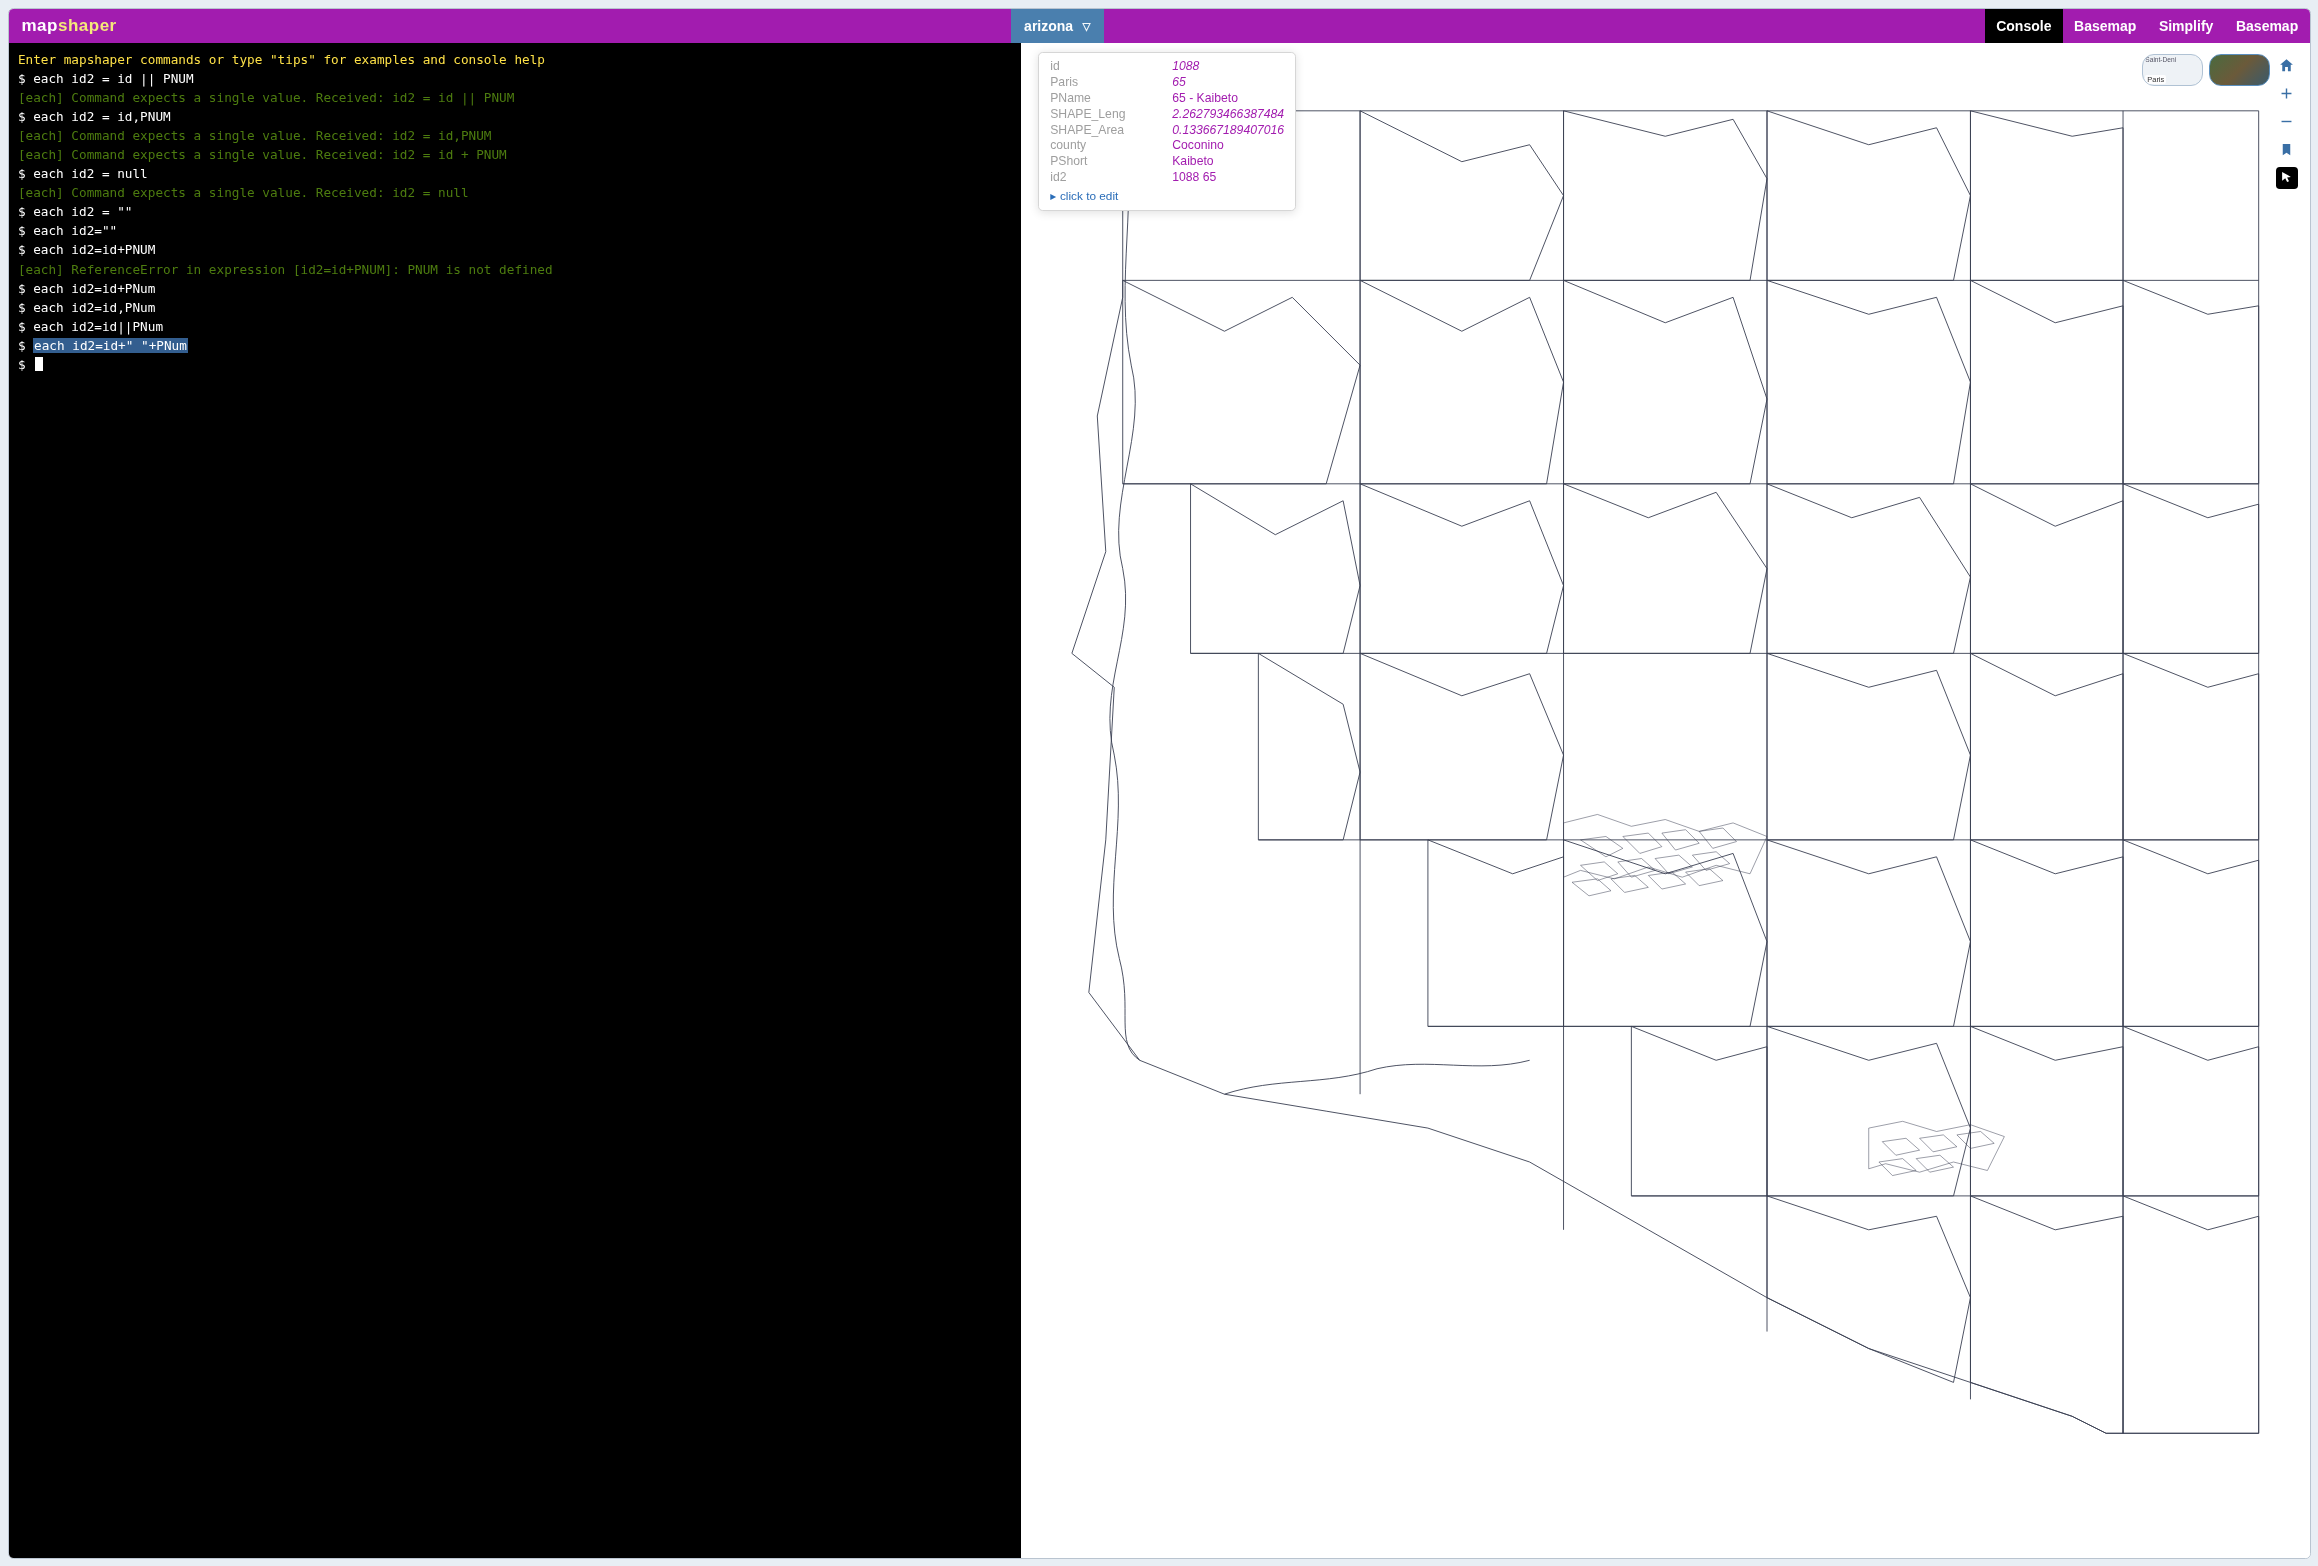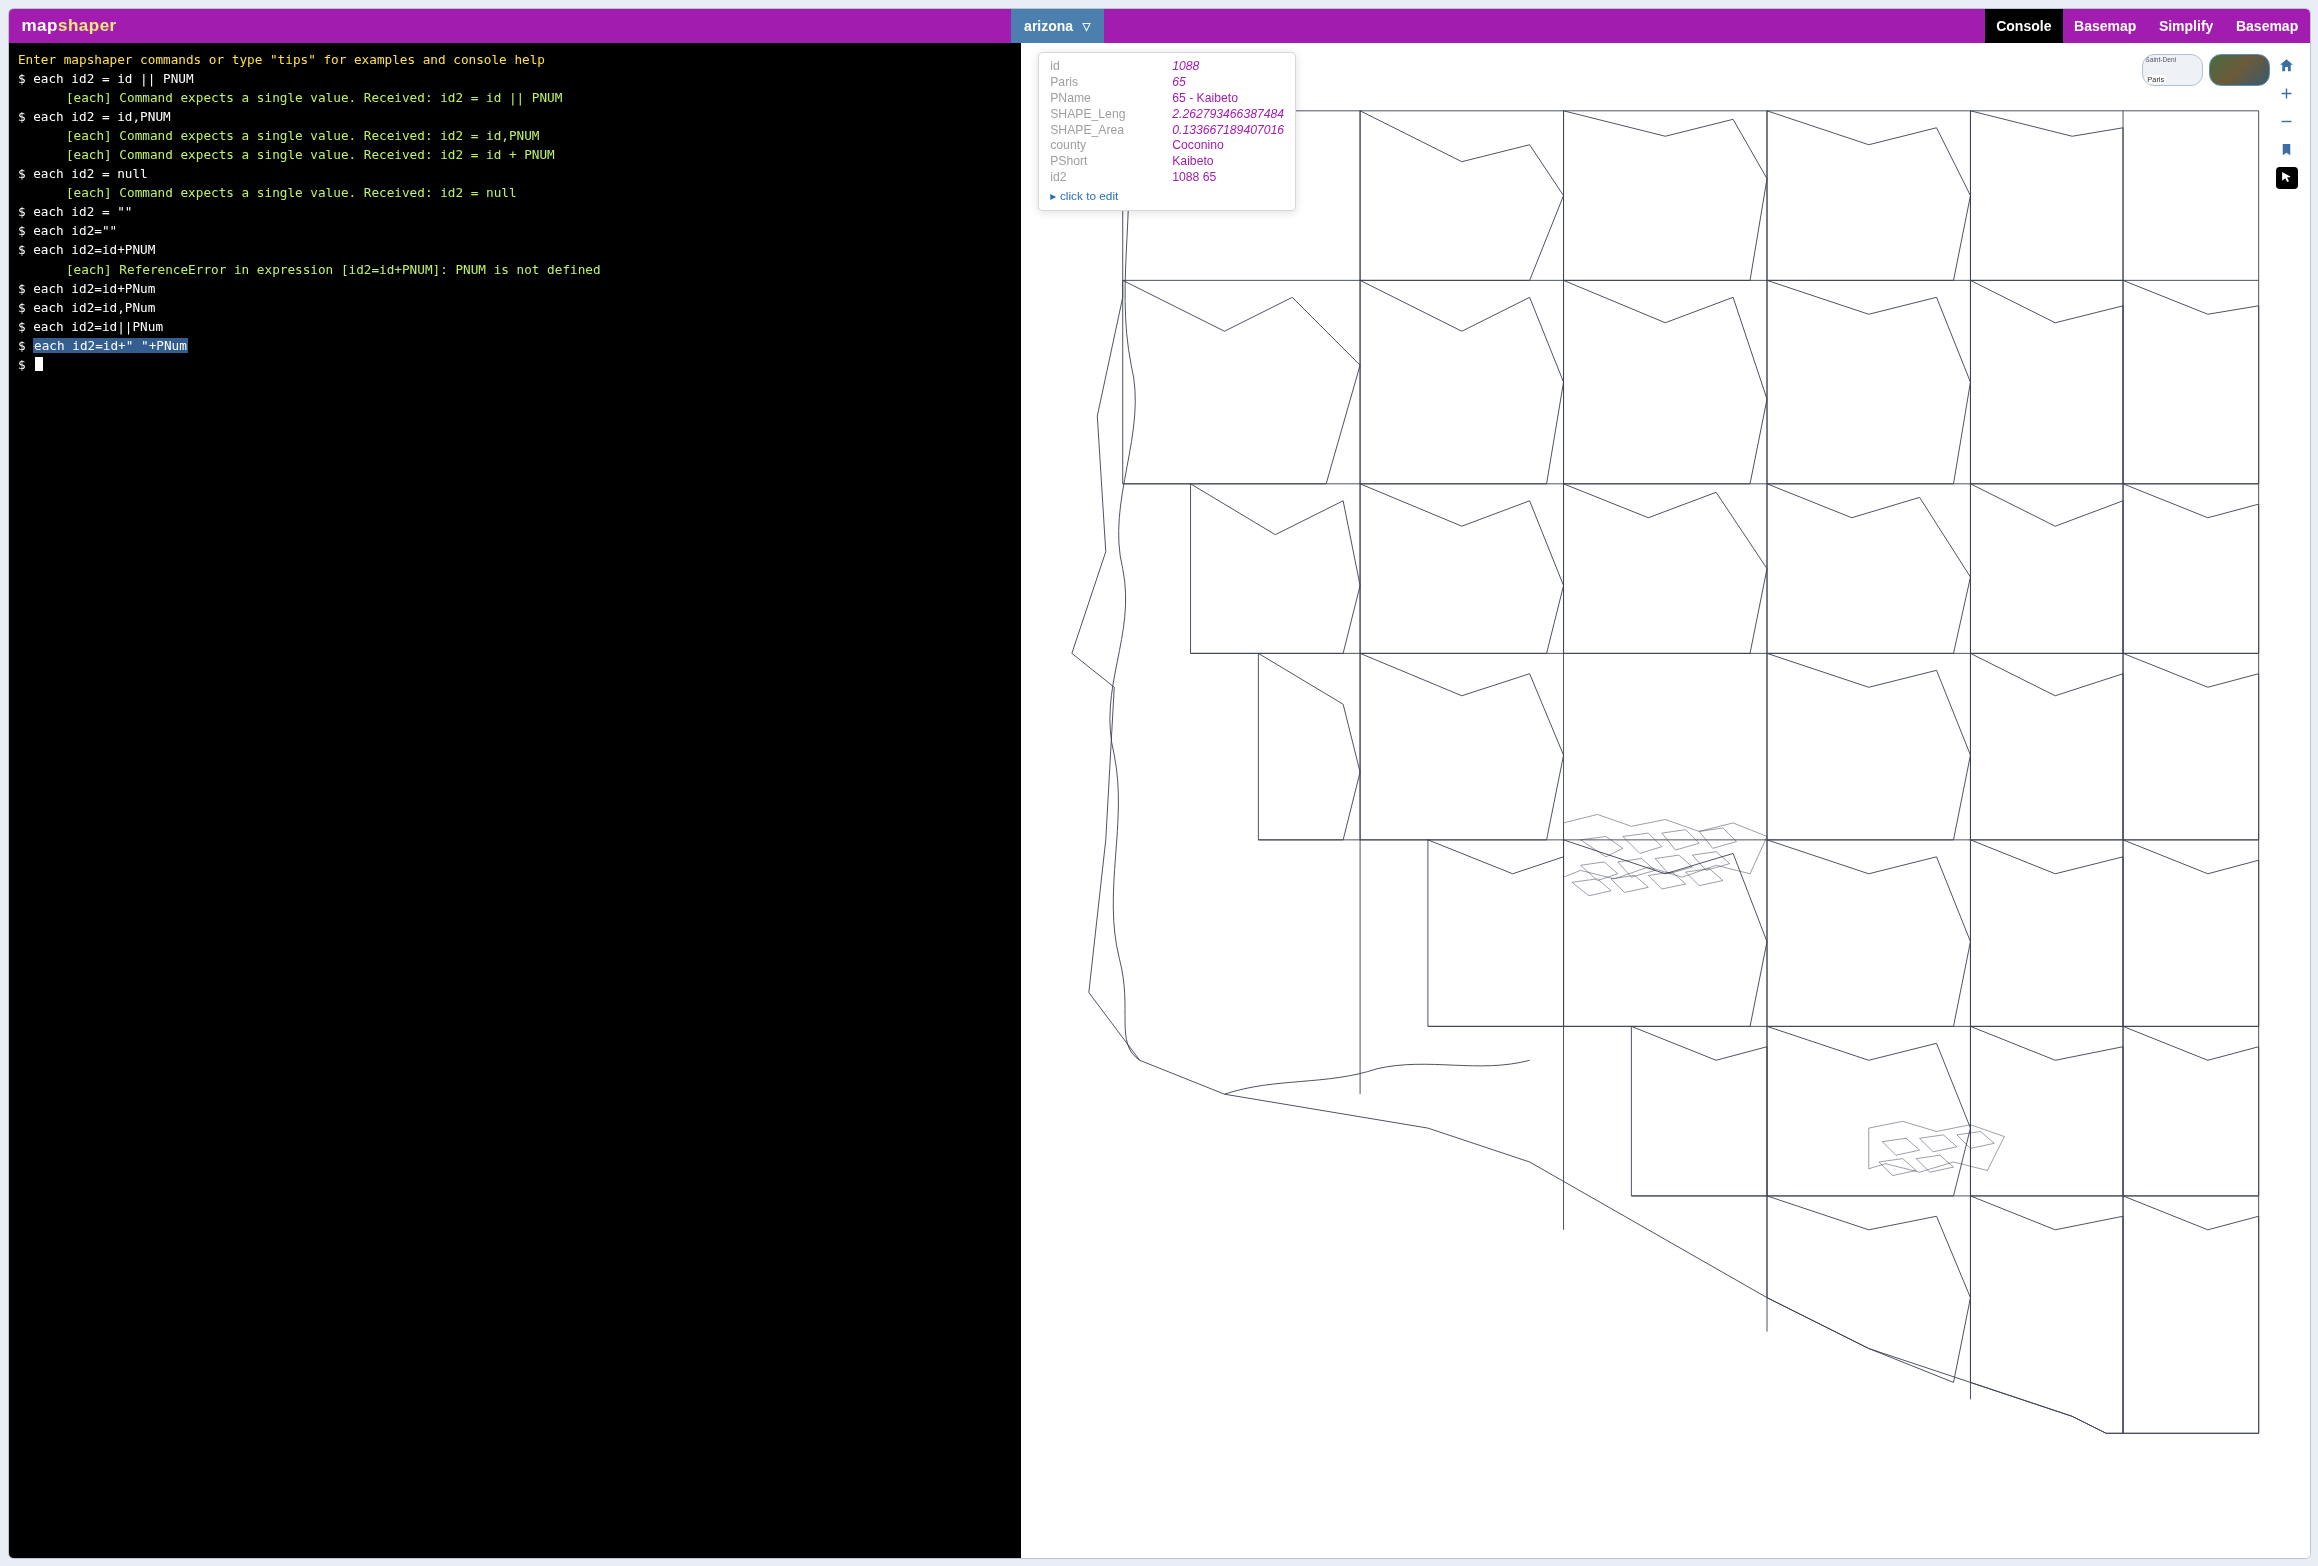--- a/index.html
+++ b/index.html
@@ -62,7 +62,7 @@
   }
   .console-intro { color: #fde047; }
   .console-line { white-space: pre; }
-  .console-err { color: #bef264; margin-left: 48px; }
+  .console-err { color: #4d7c0f; }
   .console-prompt { color: #fff; }
   .console-sel { background:#335e8f; color:#fff; padding:0 0.9px; }
   .console-cursor::after { content:""; display:inline-block; width:7.5px; height:14px; background:#fff; vertical-align:-1.9px; margin-left:1.9px; }

